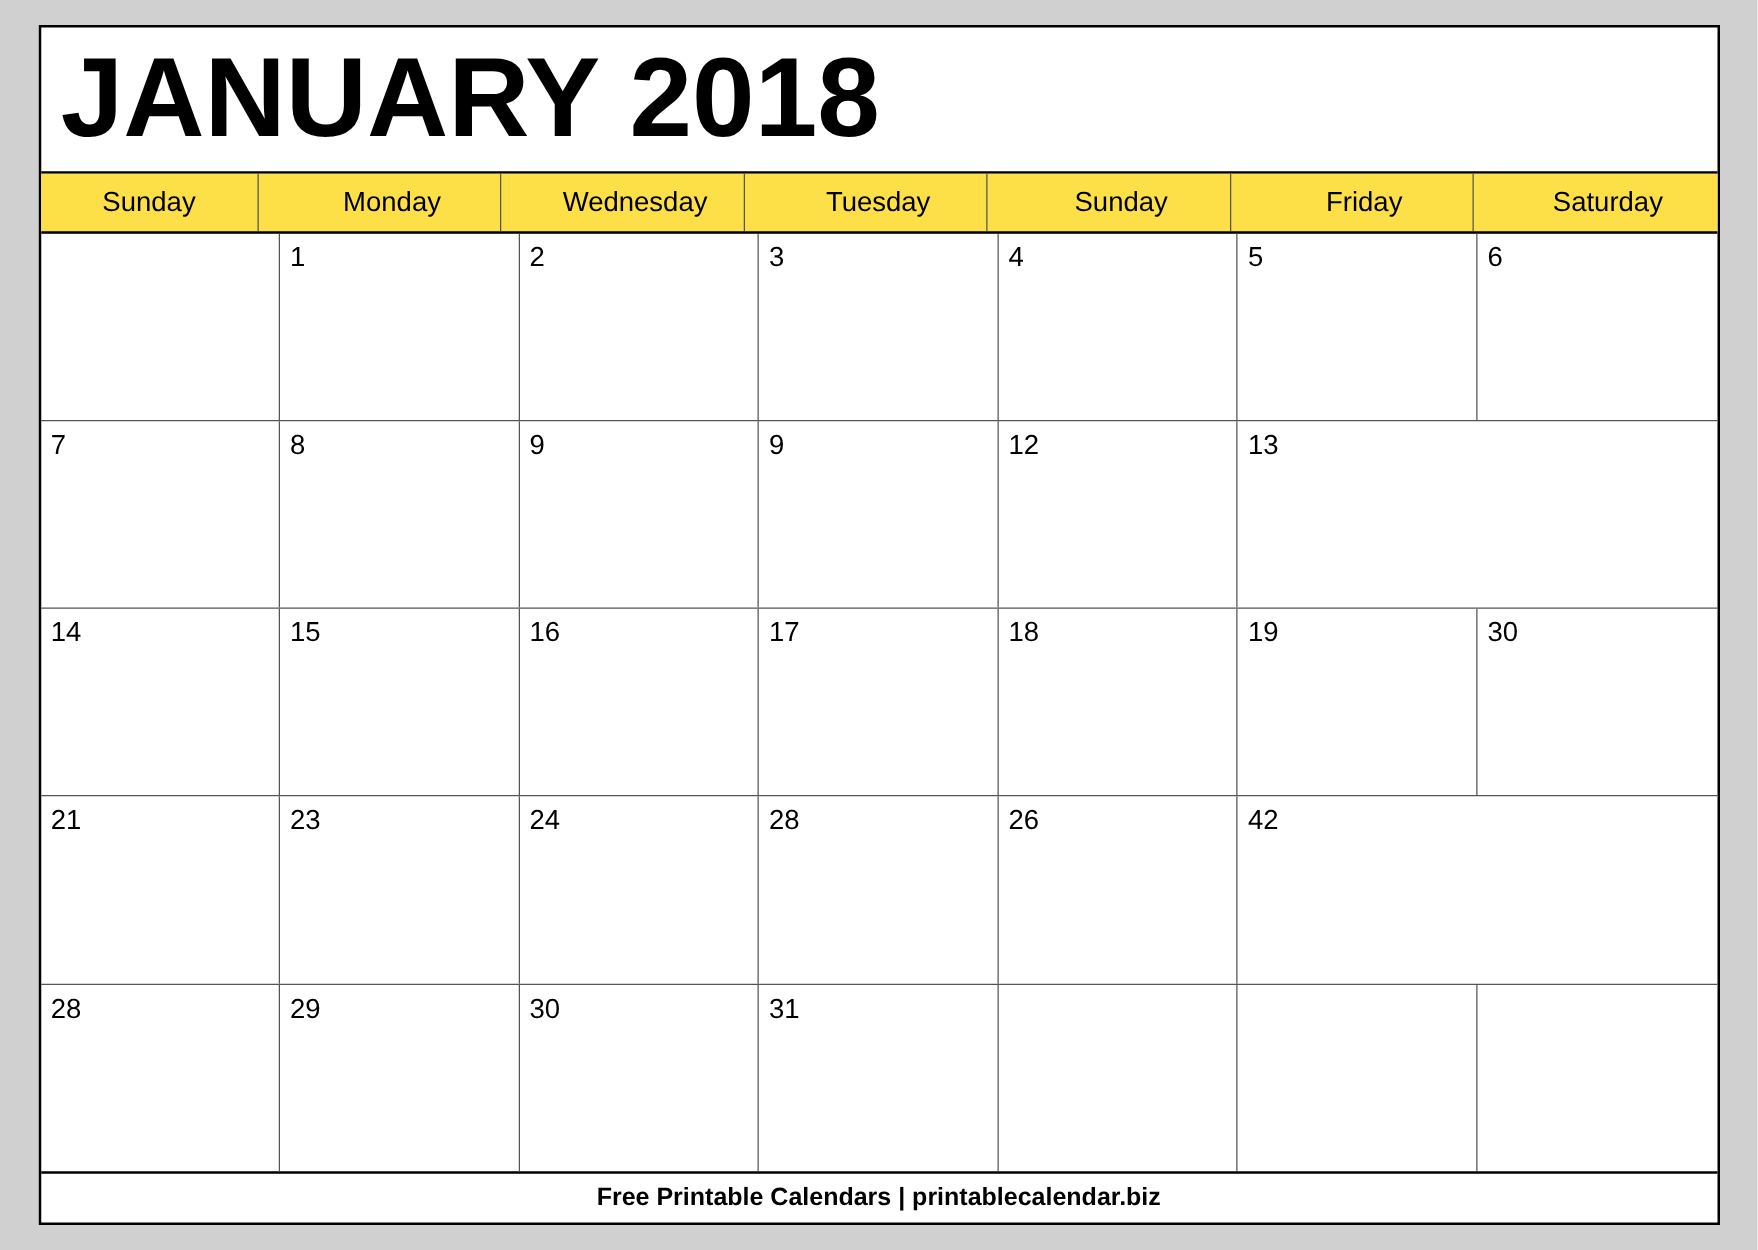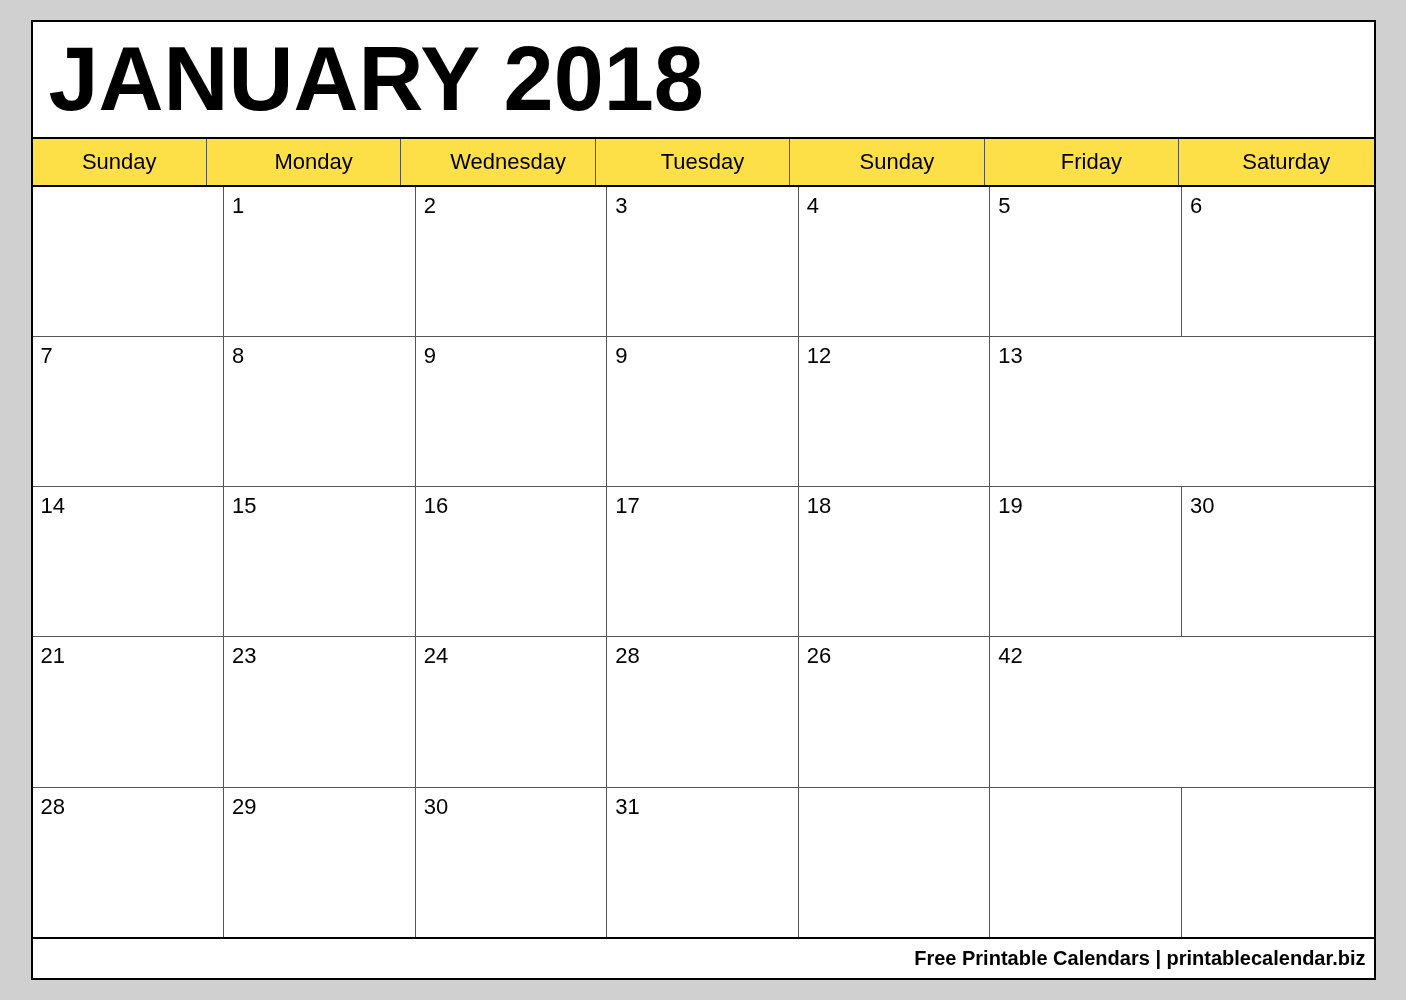--- a/index.html
+++ b/index.html
@@ -104,7 +104,7 @@
 
     .footer {
       border-top: 2px solid #000;
-      text-align: right;
+      text-align: center;
       padding: 8px;
       font-size: 20px;
       font-weight: bold;

